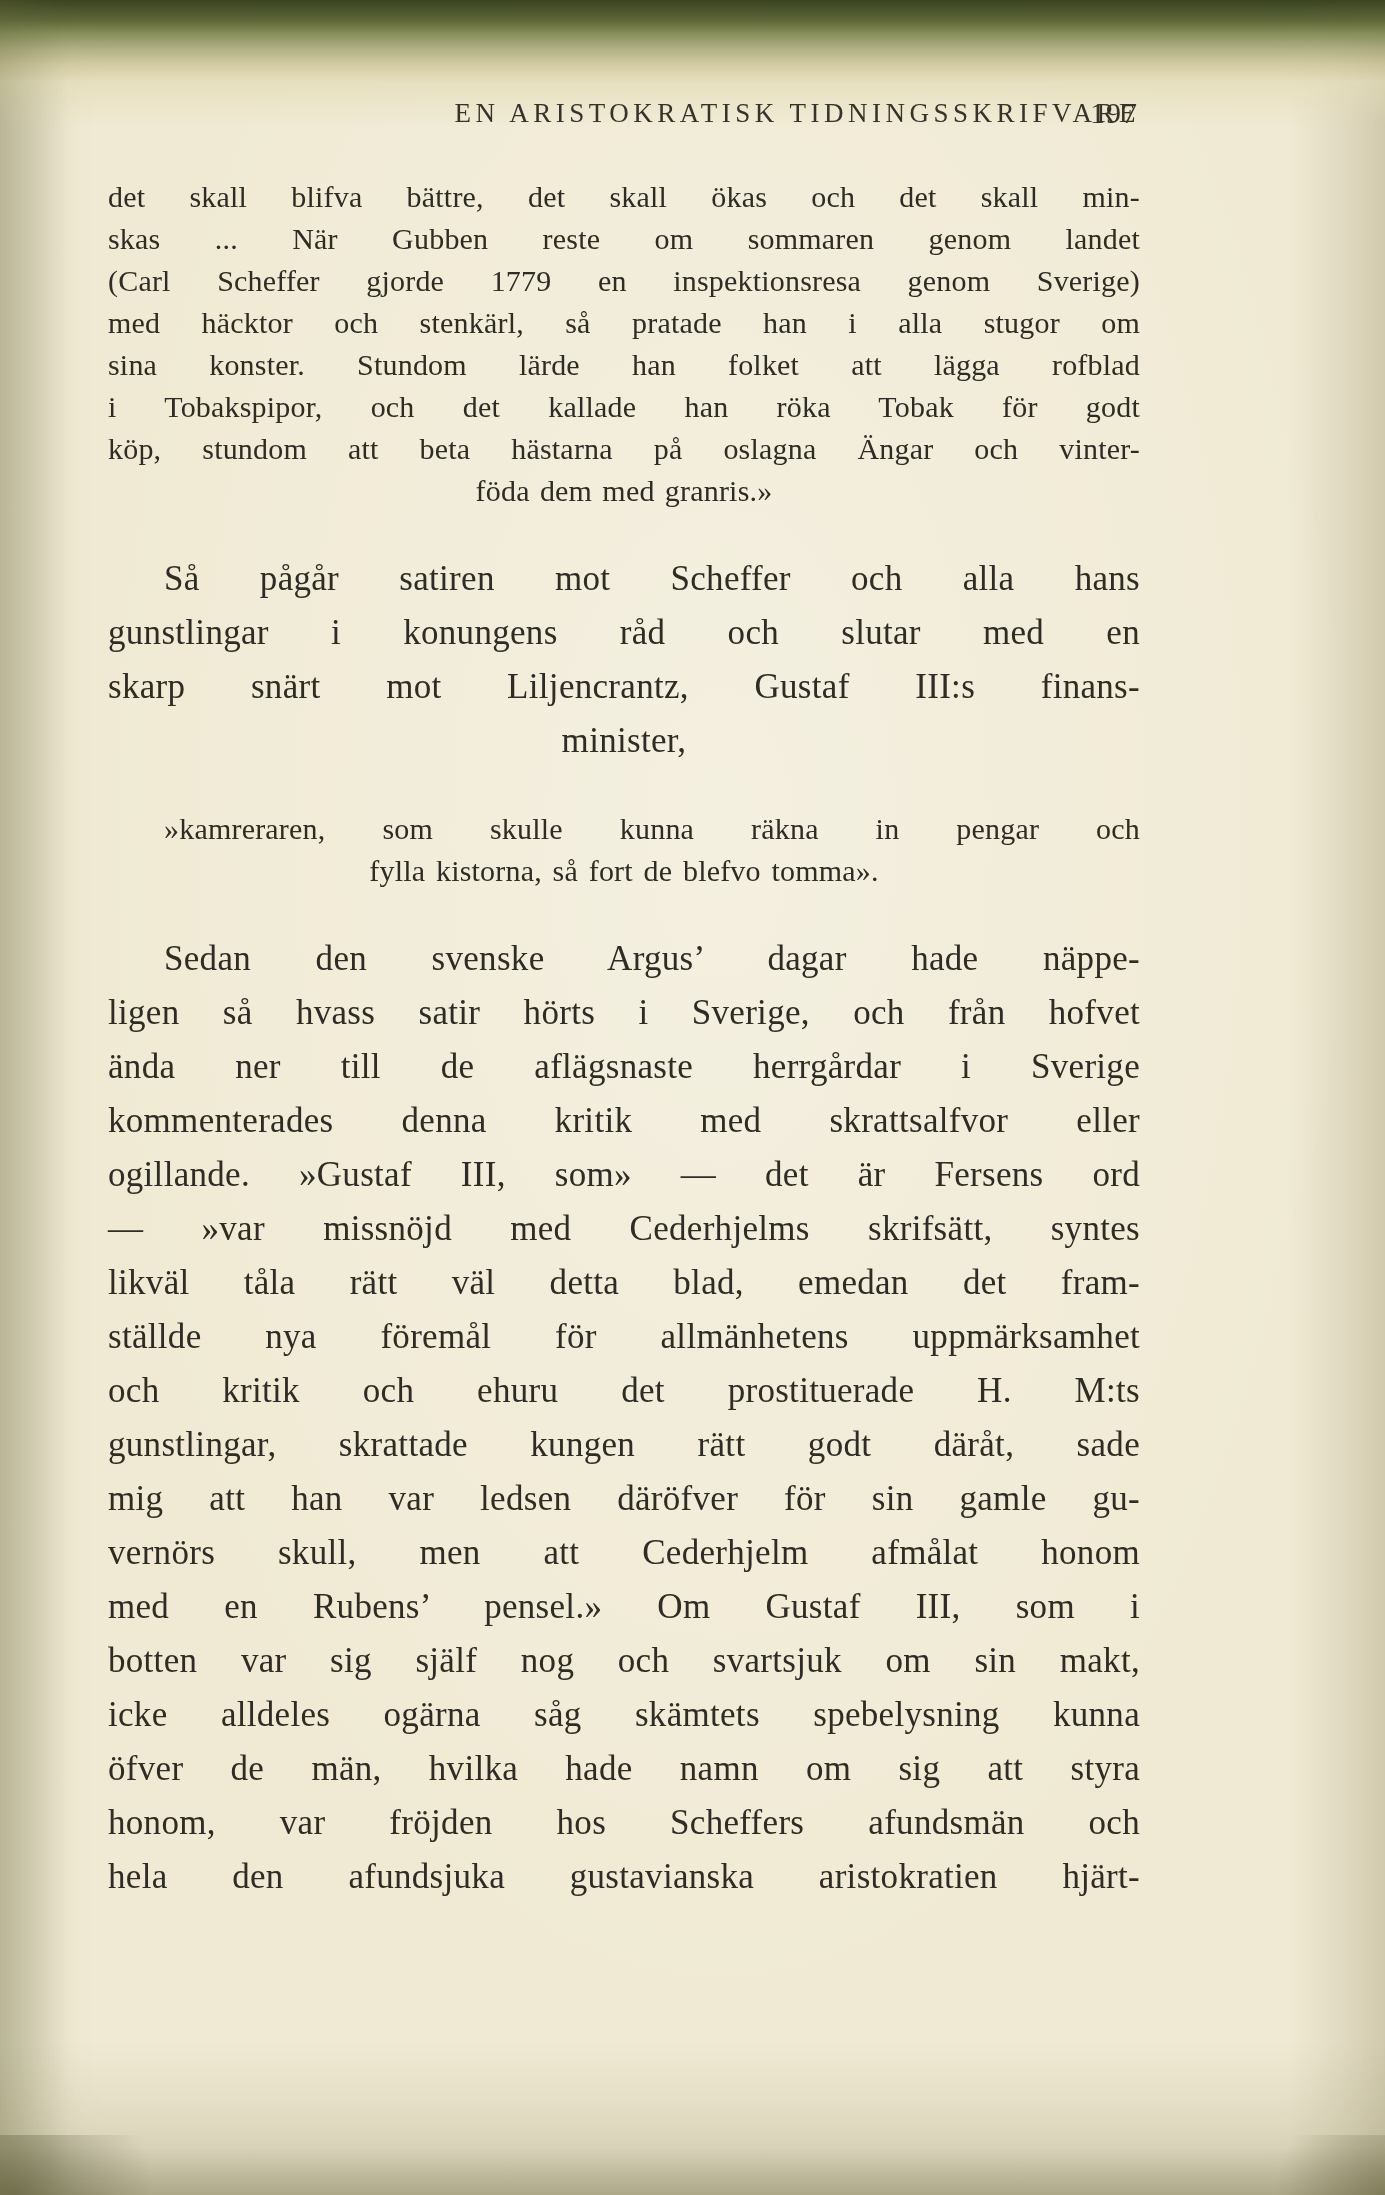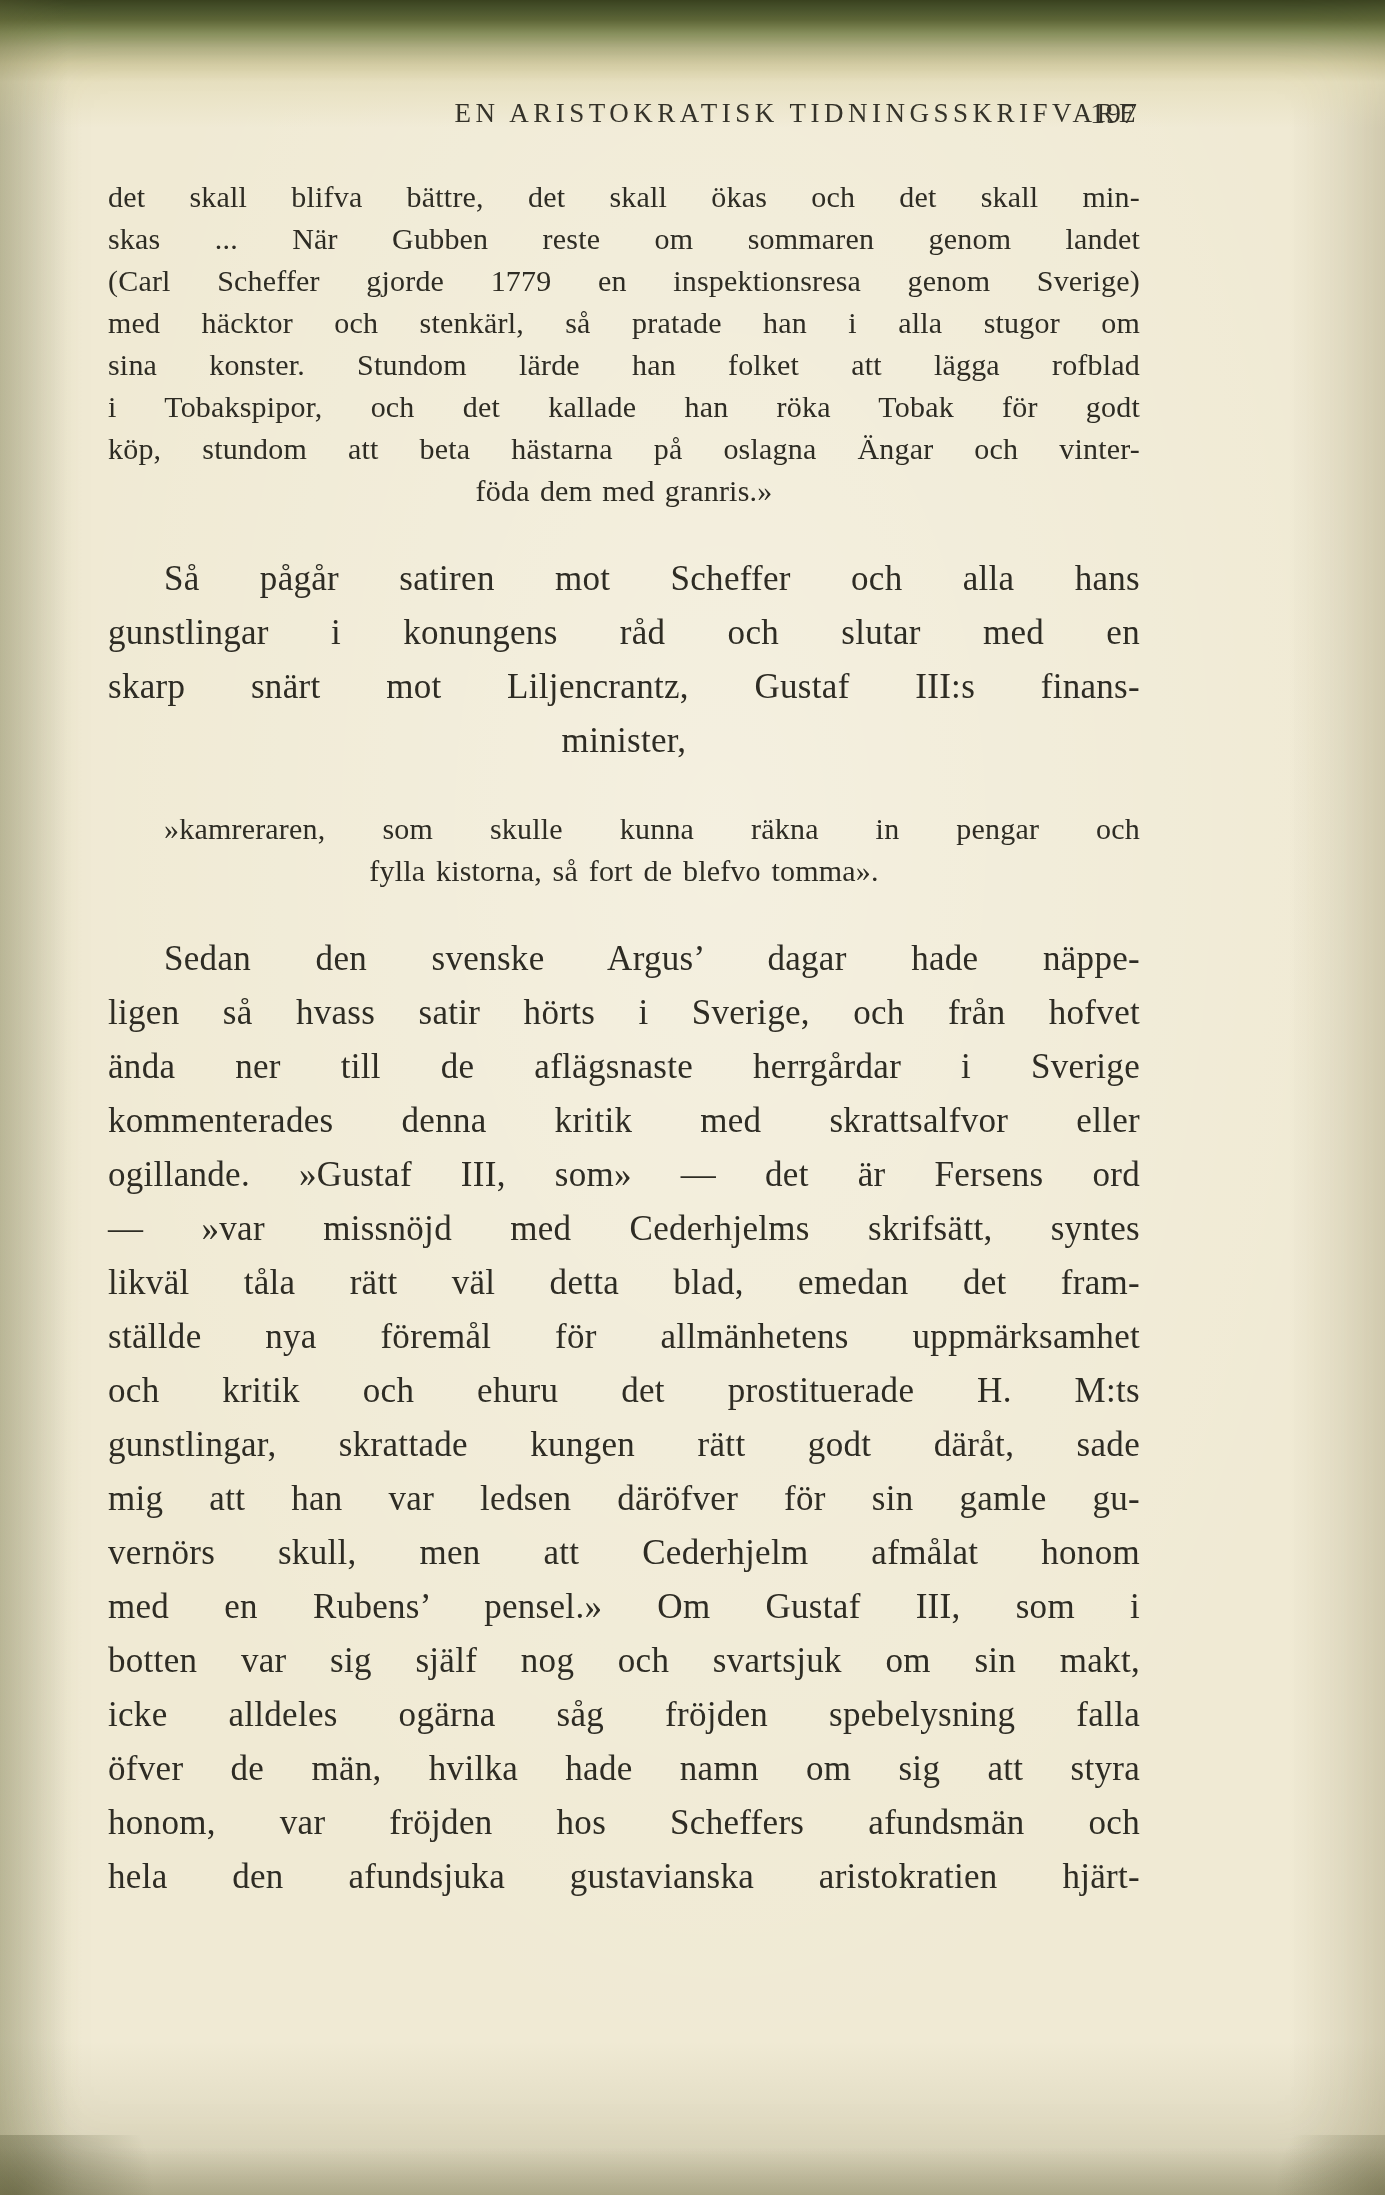--- a/index.html
+++ b/index.html
@@ -135,7 +135,7 @@
         <div class="line just">vernörs skull, men att Cederhjelm afmålat honom</div>
         <div class="line just">med en Rubens’ pensel.» Om Gustaf III, som i</div>
         <div class="line just">botten var sig själf nog och svartsjuk om sin makt,</div>
-        <div class="line just">icke alldeles ogärna såg fröjden spebelysning falla</div>
+        <div class="line just">icke alldeles ogärna såg skämtets spebelysning kunna</div>
         <div class="line just">öfver de män, hvilka hade namn om sig att styra</div>
         <div class="line just">honom, var fröjden hos Scheffers afundsmän och</div>
         <div class="line just">hela den afundsjuka gustavianska aristokratien hjärt-</div>

